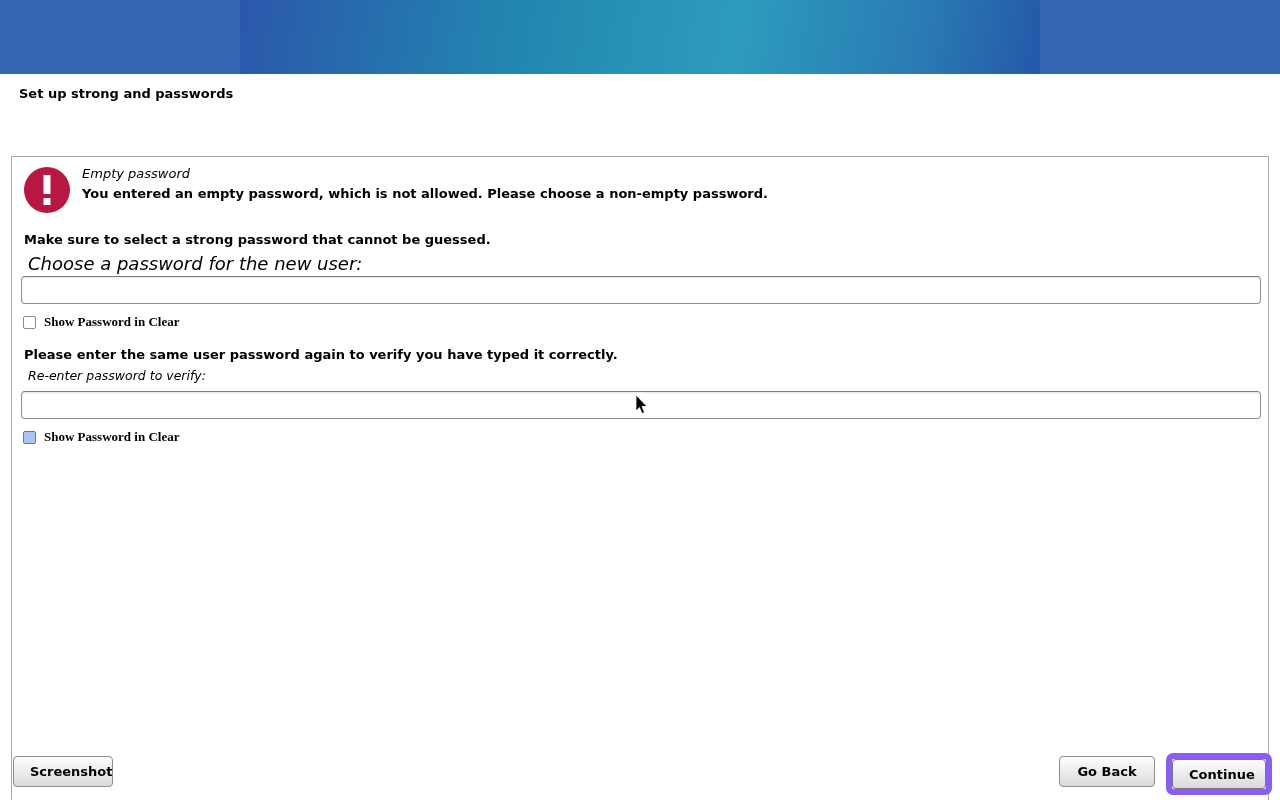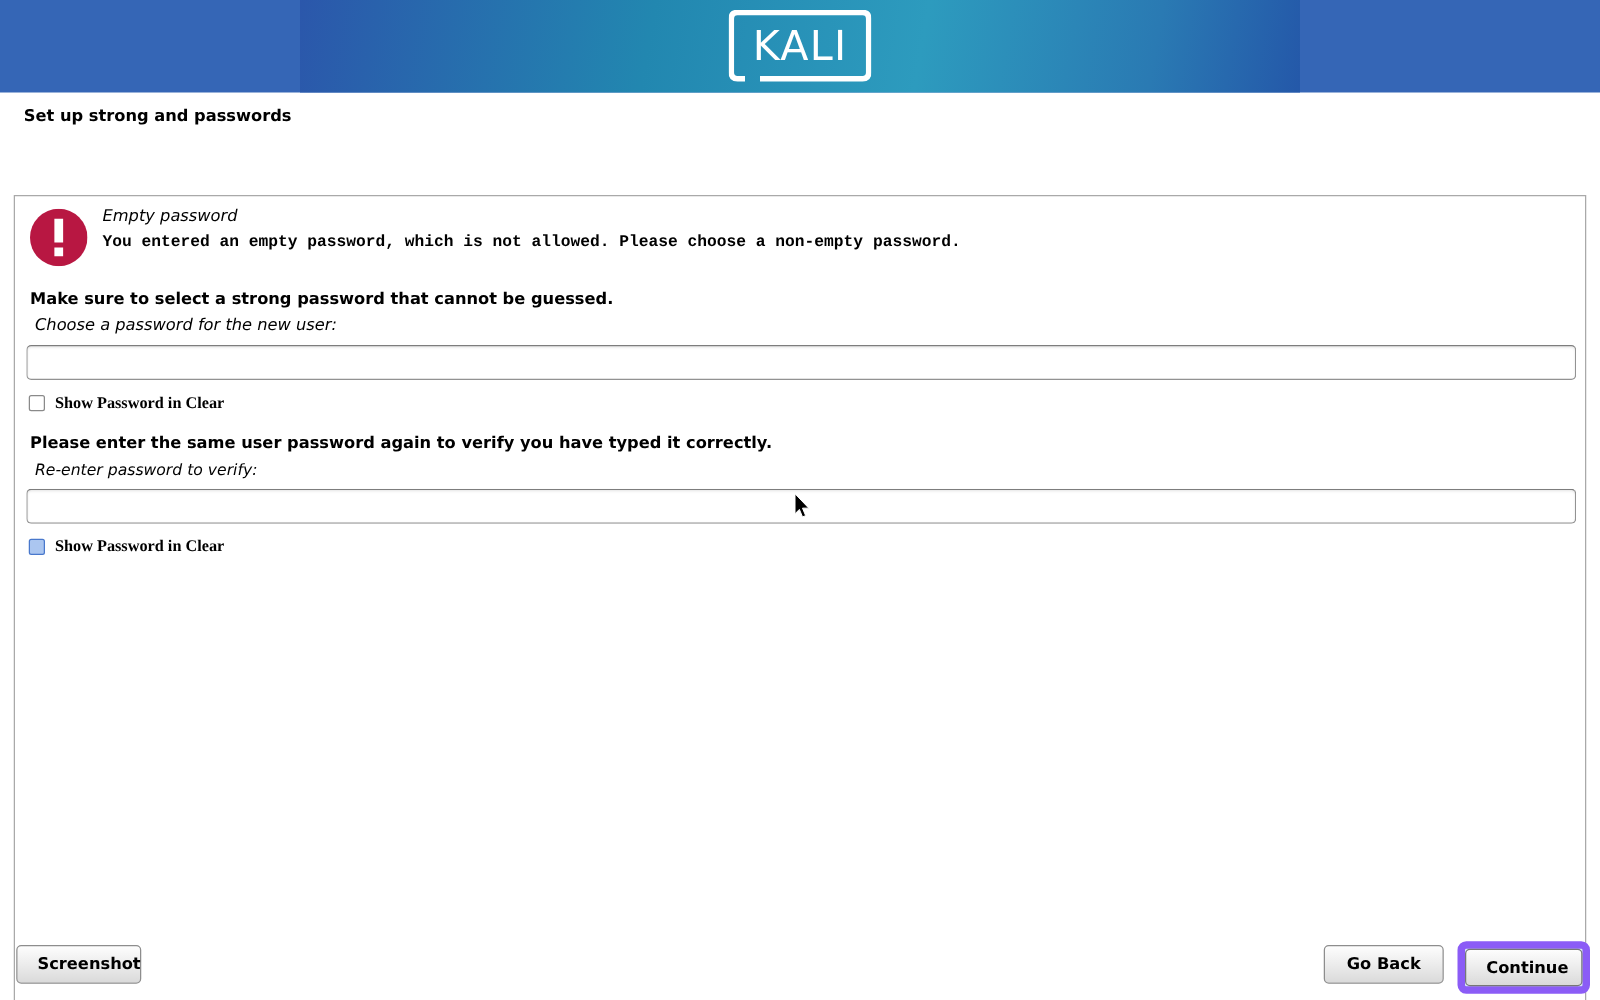--- a/index.html
+++ b/index.html
@@ -63,12 +63,6 @@
 
   <div class="banner">
     <div class="banner-gradient"></div>
-    <div class="kali-logo">
-      <svg width="114" height="58" viewBox="0 0 114 58">
-        <path d="M 25 55 L 107 55 Q 112 55 112 50 L 112 7 Q 112 2 107 2 L 7 2 Q 2 2 2 7 L 2 50 Q 2 55 7 55 L 13 55" fill="none" stroke="#ffffff" stroke-width="4.5" stroke-linecap="butt"></path>
-      </svg>
-      <span class="kali-logo-text">KALI</span>
-    </div>
   </div>
 
   <div class="page-title">Set up strong and passwords</div>

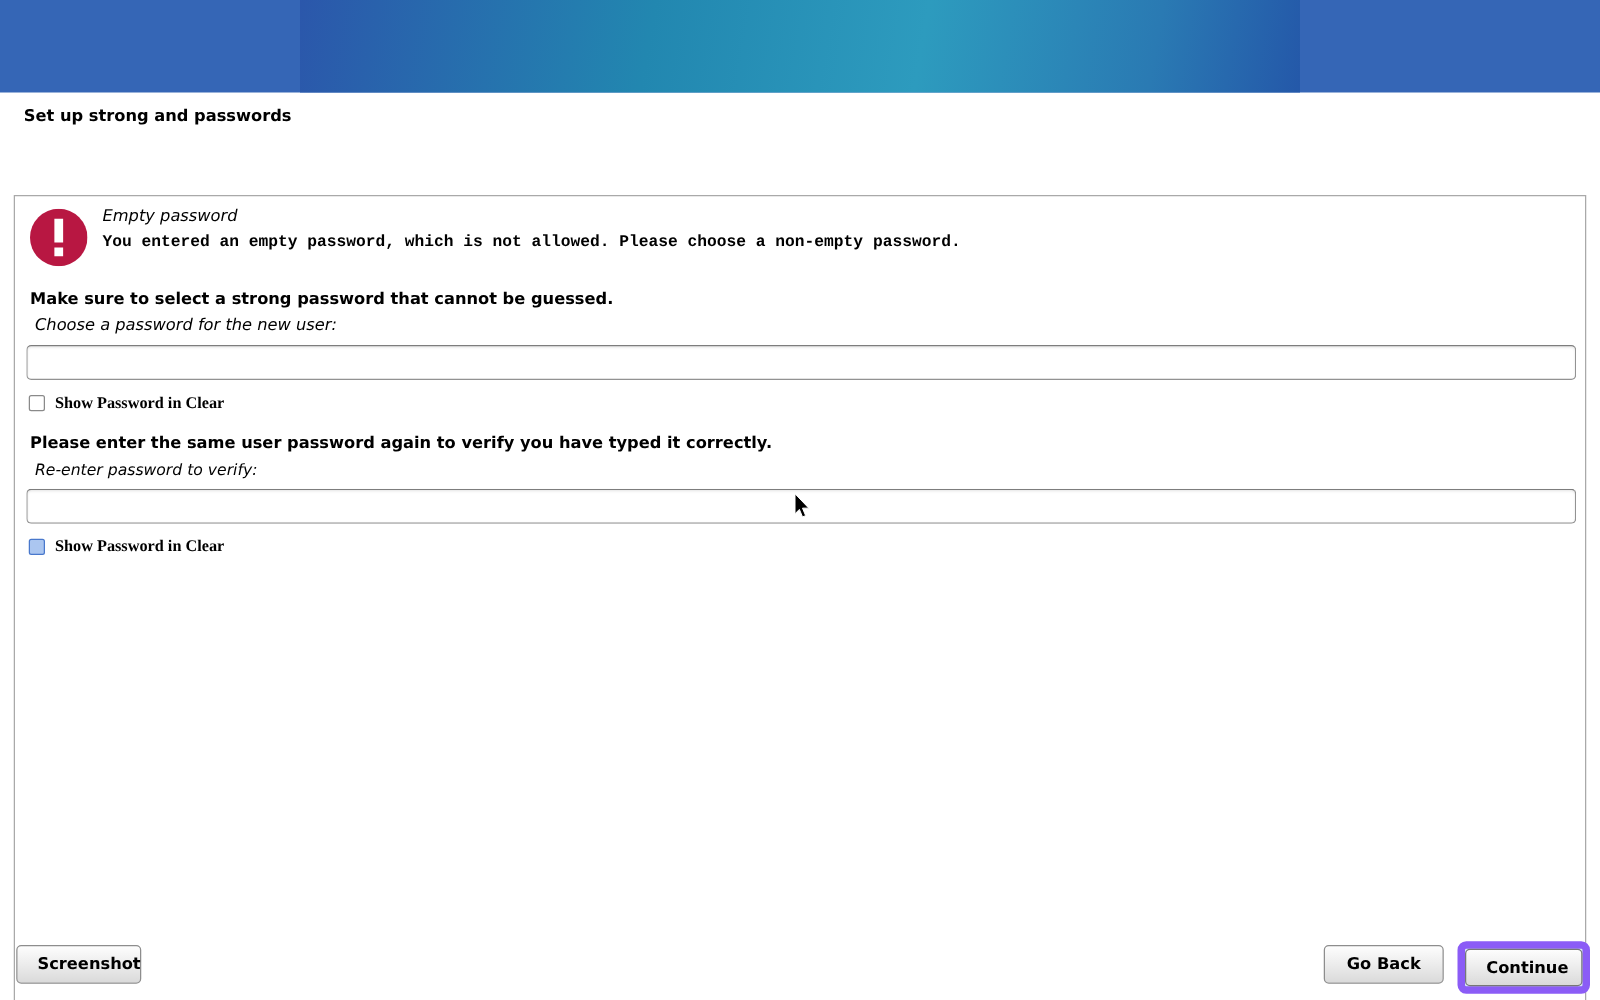--- a/index.html
+++ b/index.html
@@ -24,7 +24,7 @@
 
   .error-icon { position: absolute; top: 10px; left: 12px; width: 46px; height: 46px; }
   .error-title { position: absolute; top: 9px; left: 70px; font-size: 13px; font-style: italic; }
-  .error-message { position: absolute; top: 29px; left: 70px; font-size: 13px; font-weight: bold; font-family: Liberation Mono, monospace; }
+  .error-message { position: absolute; top: 29px; left: 70px; font-size: 13px; font-weight: bold; }
 
   .strong-instruction { position: absolute; top: 75px; left: 12px; font-size: 13px; font-weight: bold; }
   .field-label-1 { position: absolute; top: 96px; left: 16px; font-size: 13px; font-style: italic; }

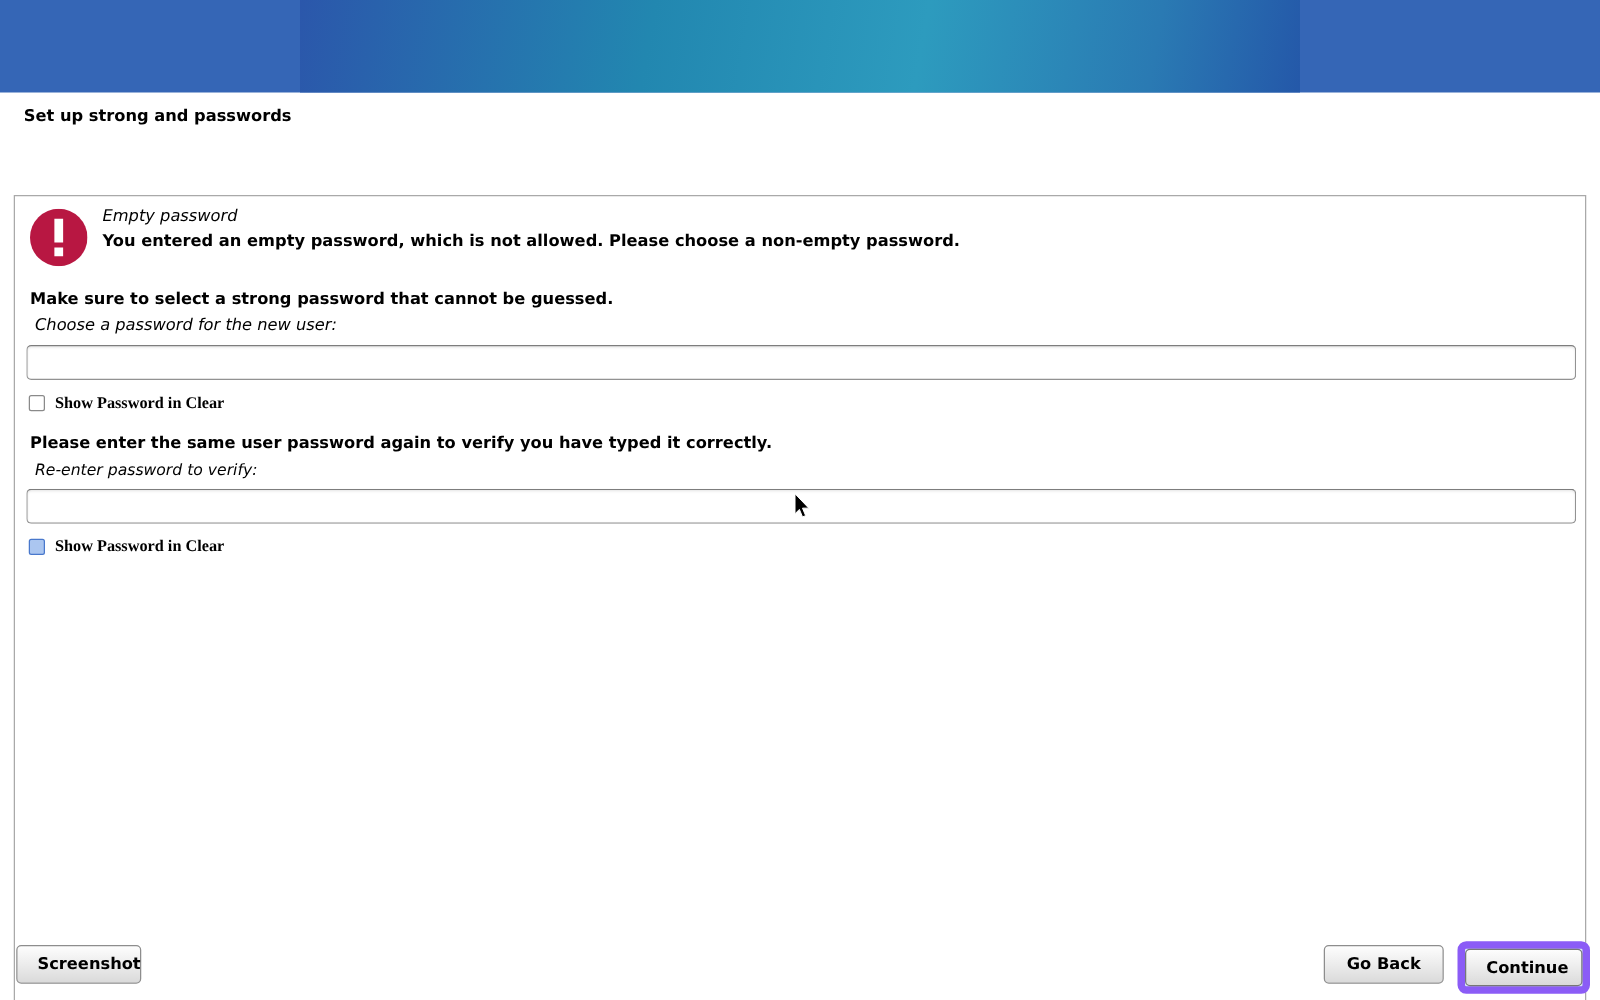--- a/index.html
+++ b/index.html
@@ -27,7 +27,7 @@
   .error-message { position: absolute; top: 29px; left: 70px; font-size: 13px; font-weight: bold; }
 
   .strong-instruction { position: absolute; top: 75px; left: 12px; font-size: 13px; font-weight: bold; }
-  .field-label-1 { position: absolute; top: 96px; left: 16px; font-size: 13px; font-style: italic; }
+  .field-label-1 { position: absolute; top: 96px; left: 16px; font-size: 18px; font-style: italic; }
   .pw-input { position: absolute; left: 9px; width: 1240px; height: 28px; background: #fff;
     border: 1px solid #929292; border-top-color: #7d7d7d; border-radius: 4px;
     box-shadow: inset 0 1px 2px rgba(0,0,0,0.10); font-size: 13px; padding: 0 6px; outline: none; }

